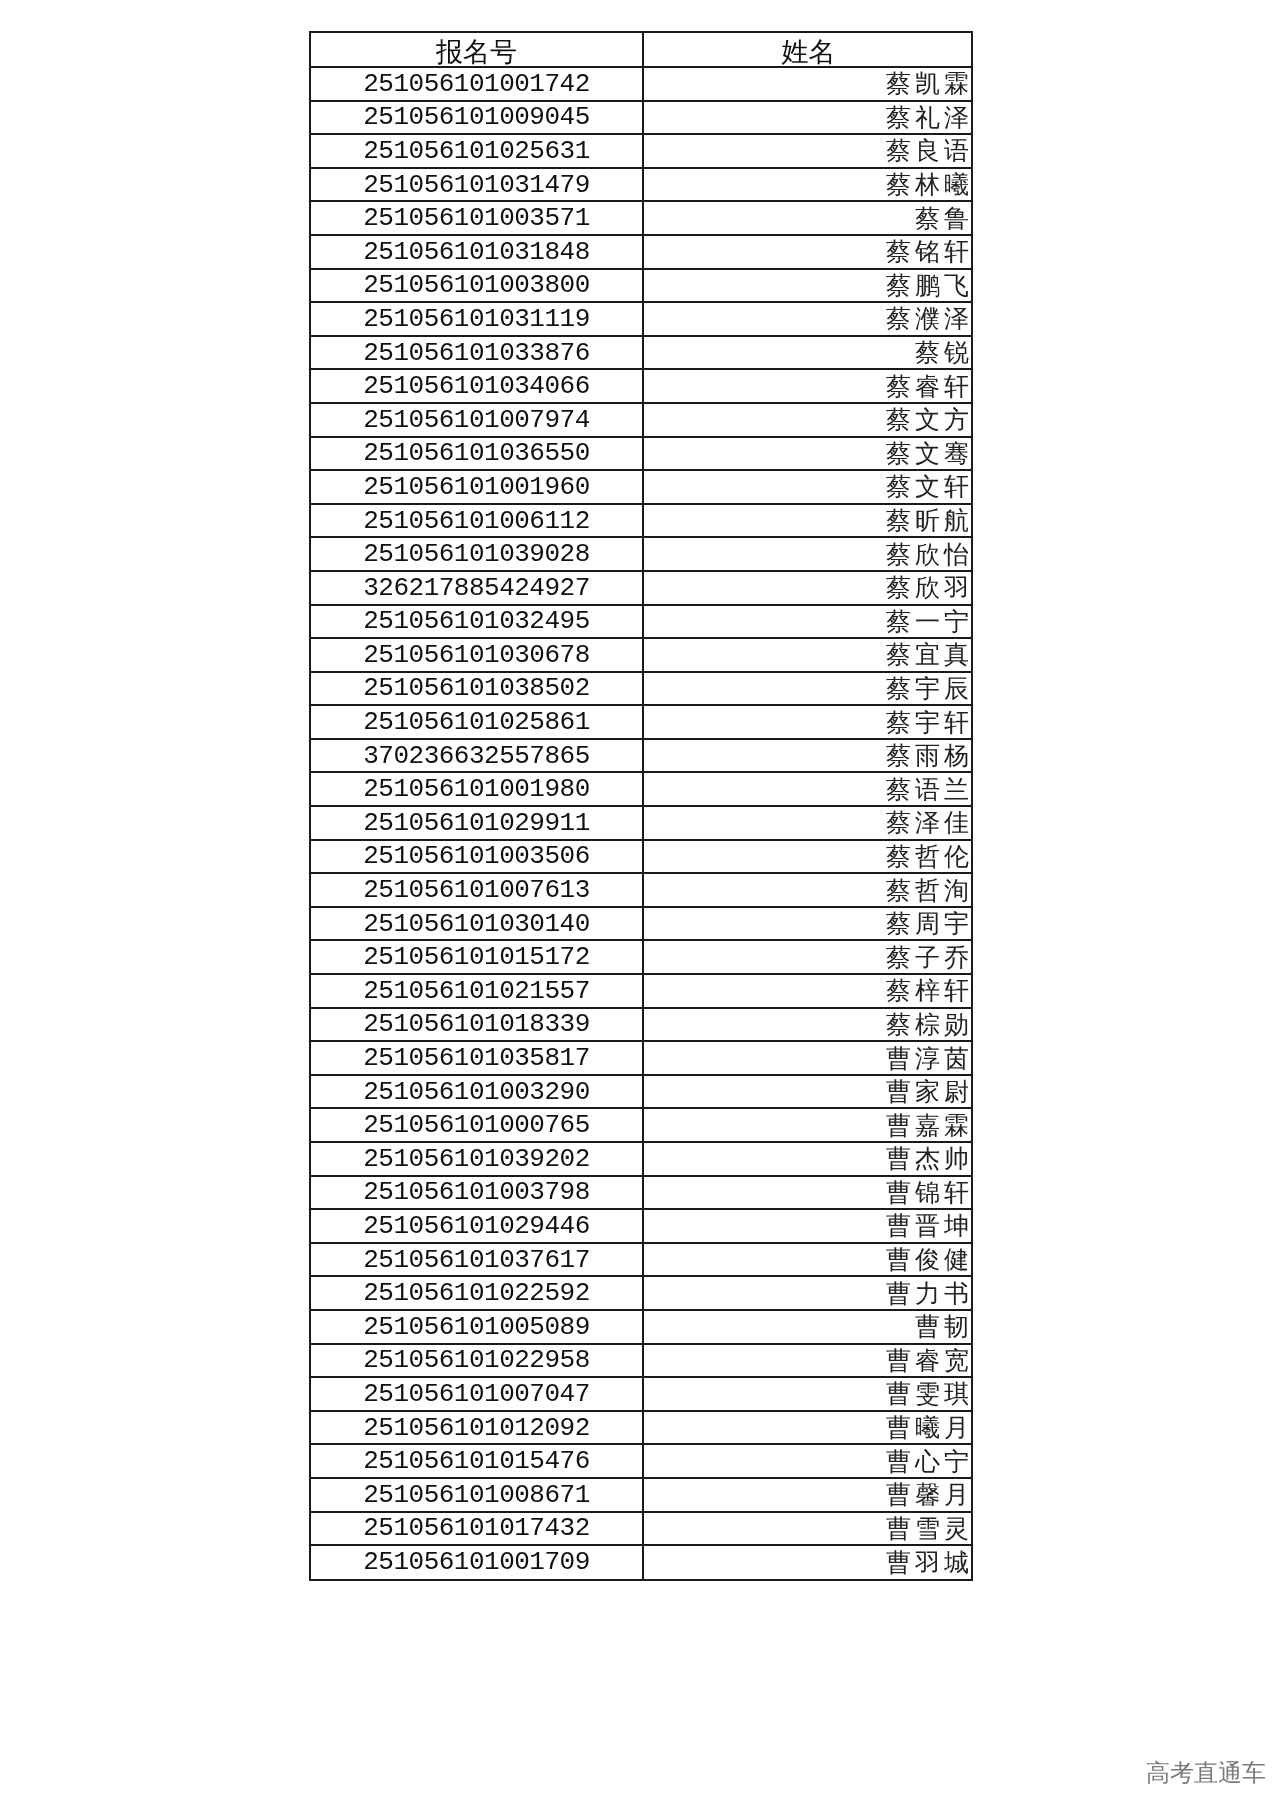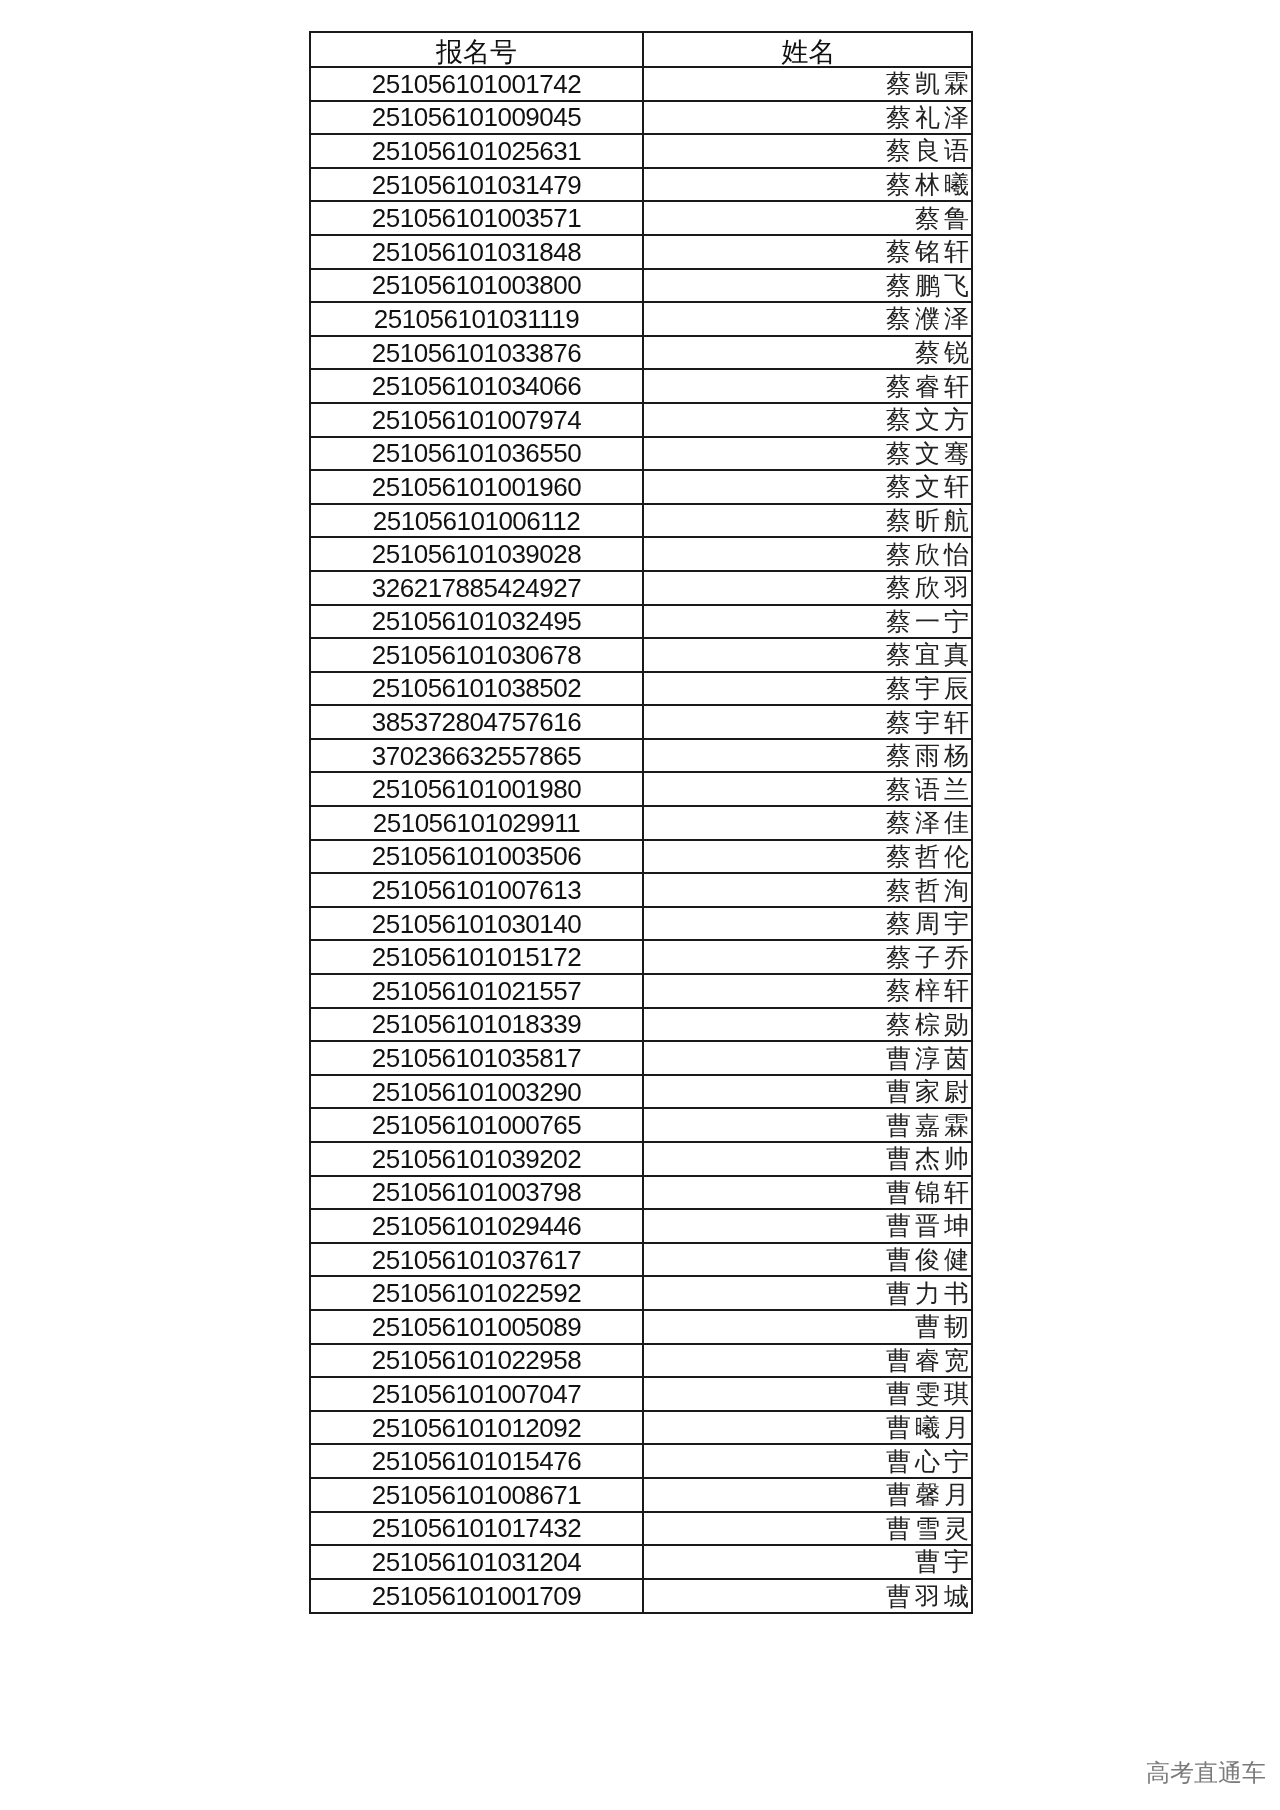--- a/index.html
+++ b/index.html
@@ -59,7 +59,7 @@
       box-sizing: border-box;
     }
     table.roster td.id-cell {
-      font-family: Liberation Sans, sans-serif;
+      font-family: Liberation Mono, monospace;
       letter-spacing: -0.5px;
       transform: scaleX(1);
       margin-left: 7px;

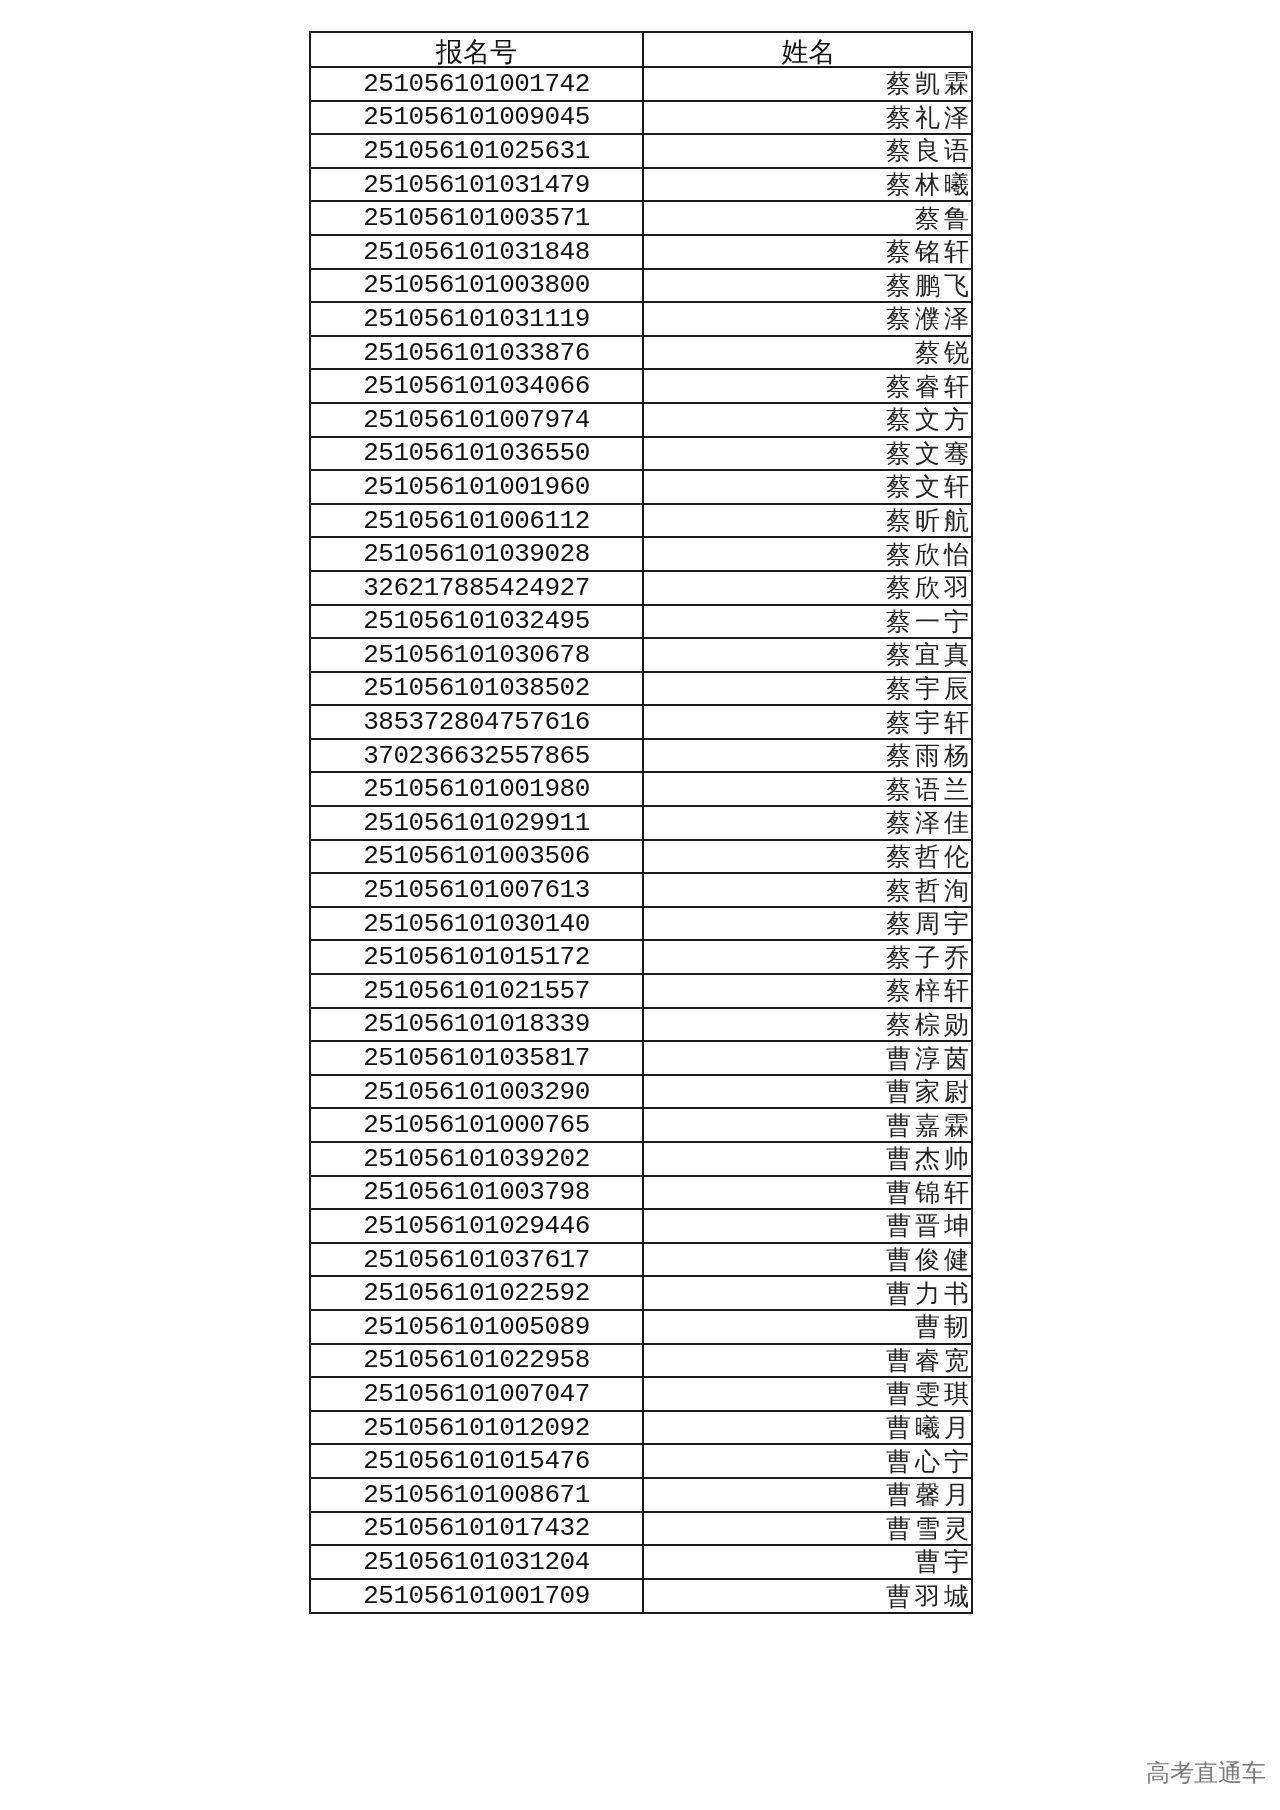--- a/index.html
+++ b/index.html
@@ -174,7 +174,7 @@
           <td class="name-cell">蔡宇辰</td>
         </tr>
         <tr>
-          <td class="id-cell">385372804757616</td>
+          <td class="id-cell">251056101025861</td>
           <td class="name-cell">蔡宇轩</td>
         </tr>
         <tr>

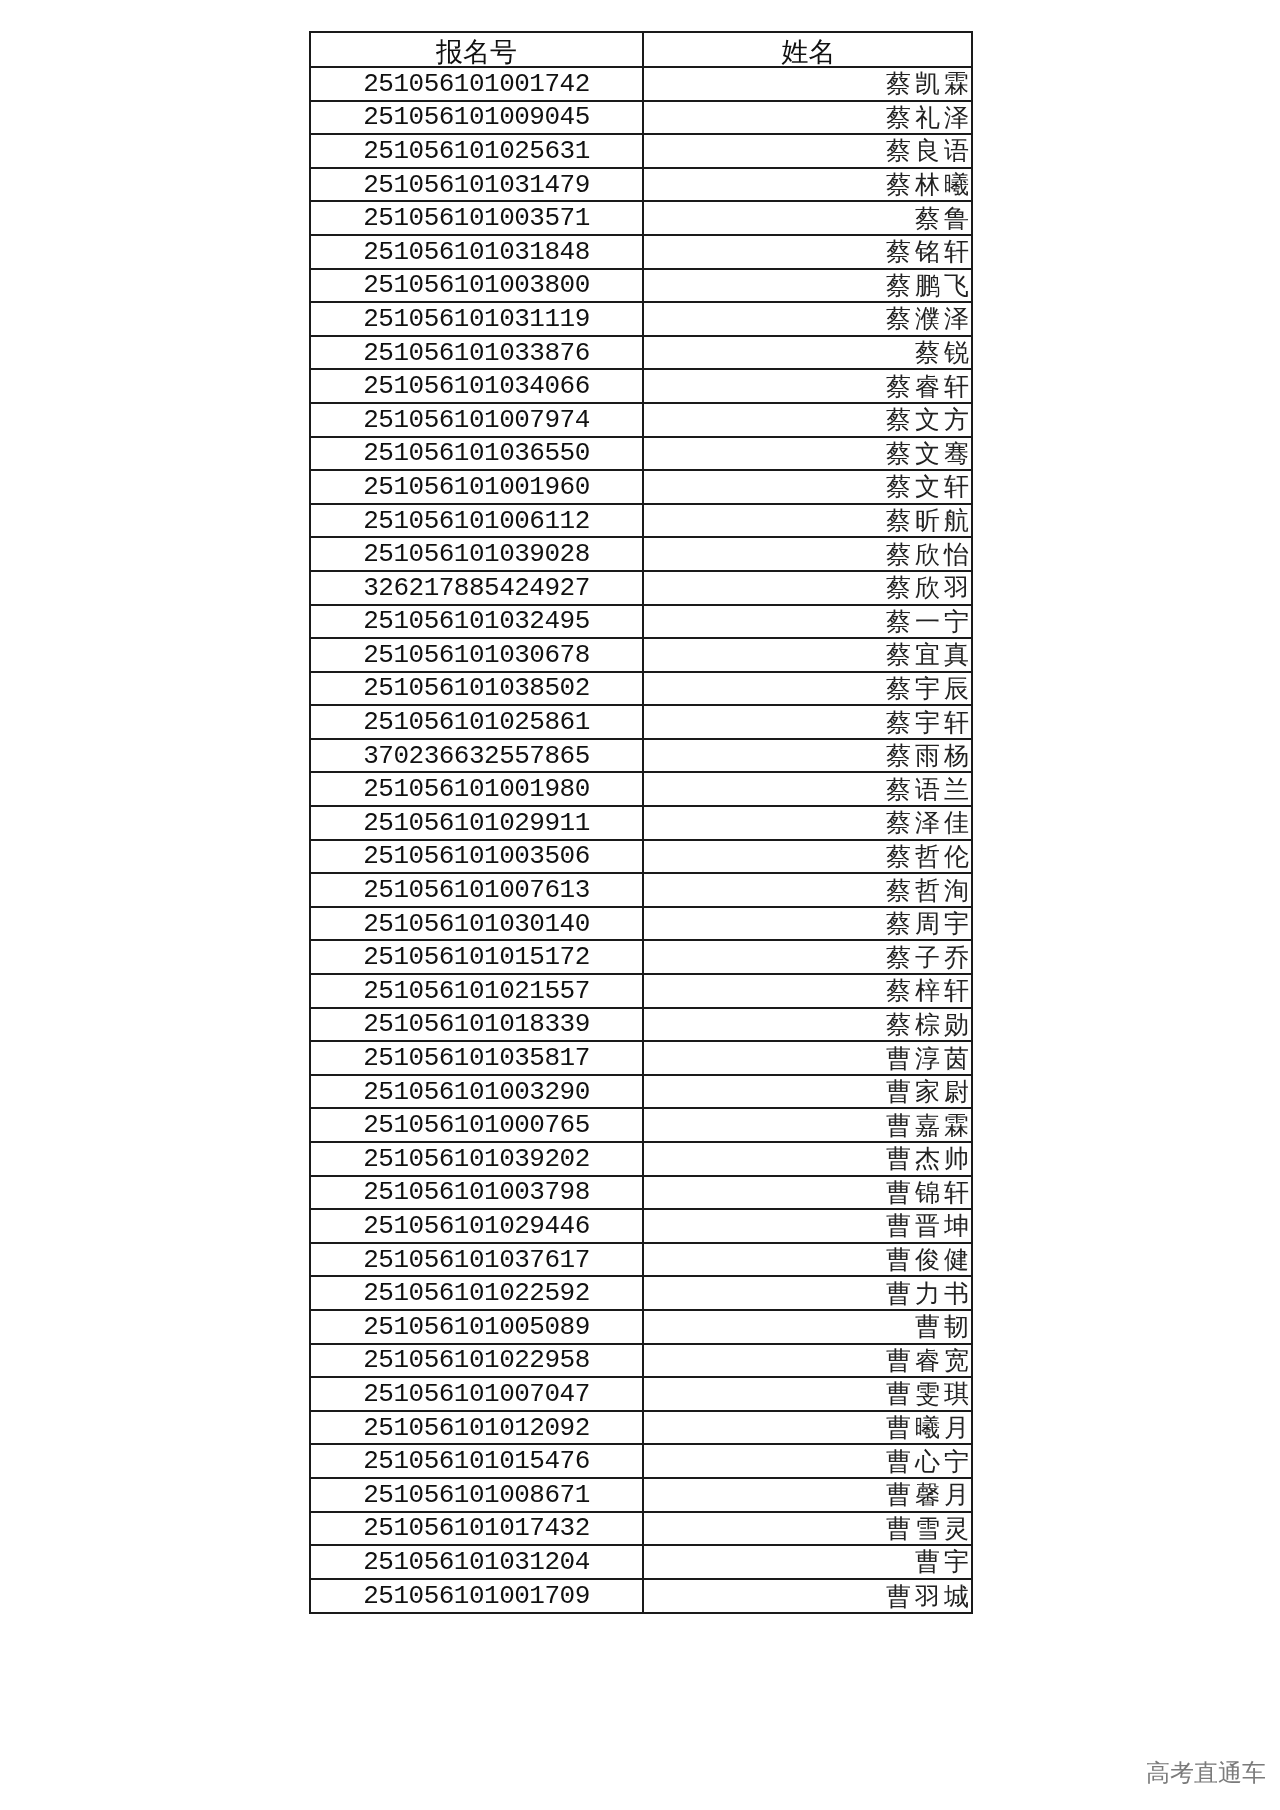--- a/index.html
+++ b/index.html
@@ -274,10 +274,6 @@
           <td class="name-cell">曹雪灵</td>
         </tr>
         <tr>
-          <td class="id-cell">251056101031204</td>
-          <td class="name-cell">曹宇</td>
-        </tr>
-        <tr>
           <td class="id-cell">251056101001709</td>
           <td class="name-cell">曹羽城</td>
         </tr>

